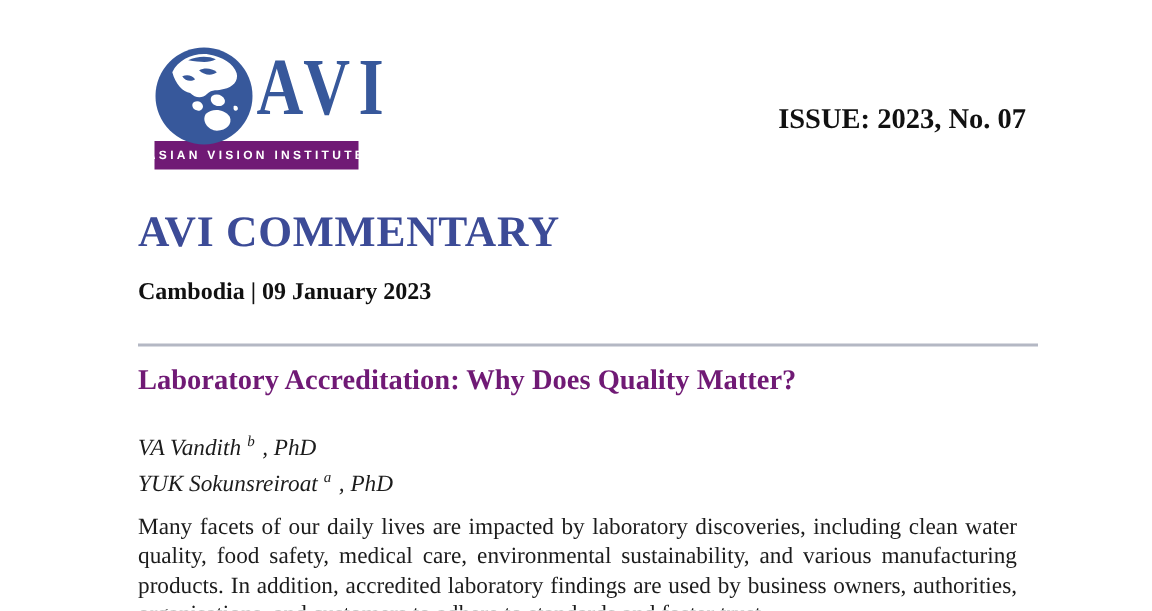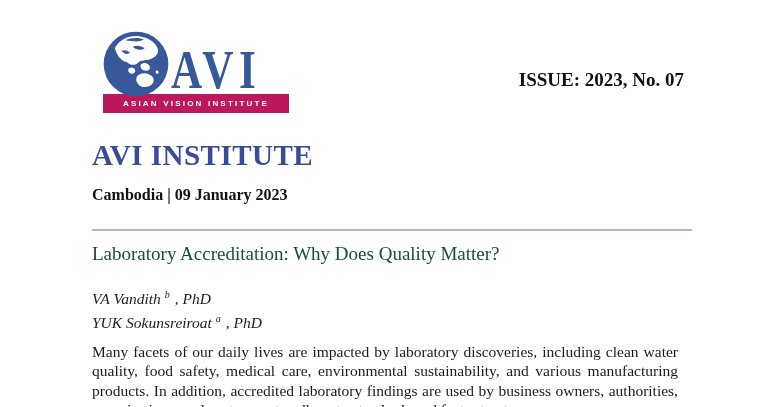--- a/index.html
+++ b/index.html
@@ -16,7 +16,7 @@
 
   
   .logo { position: absolute; left: 103px; top: 31px; width: 158px; }
-  .logo-top { display: flex; align-items: flex-end; height: 66px; }
+  .logo-top { display: flex; align-items: flex-start; height: 66px; }
   .globe { width: 66px; height: 66px; flex: 0 0 66px; }
   .logo-acronym {
     font-family: "Liberation Serif", serif;

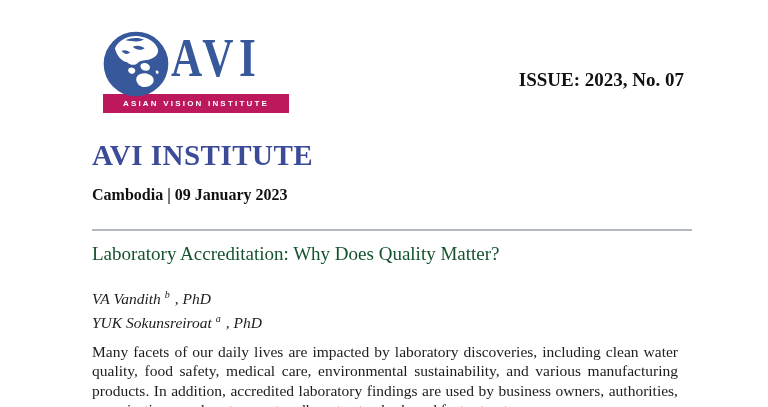--- a/index.html
+++ b/index.html
@@ -32,9 +32,9 @@
   }
   .logo-bar {
     margin-top: -3px;
-    width: 186px;
+    width: 136px;
     height: 19px;
-    background: #be185d;
+    background: #701a75;
     color: #ffffff;
     font-family: "Liberation Sans", sans-serif;
     font-weight: 700;

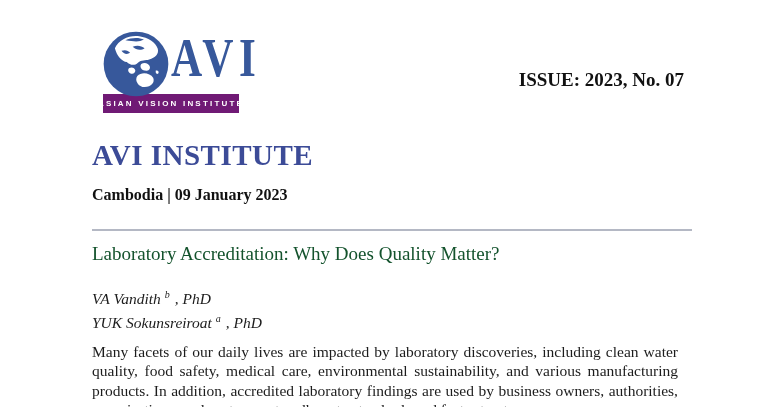--- a/index.html
+++ b/index.html
@@ -148,7 +148,7 @@
 
   <div class="issue">ISSUE: 2023, No. 07</div>
 
-  <div class="commentary-title">AVI INSTITUTE</div>
+  <div class="commentary-title">AVI COMMENTARY</div>
   <div class="dateline">Cambodia | 09 January 2023</div>
   <div class="divider"></div>
 

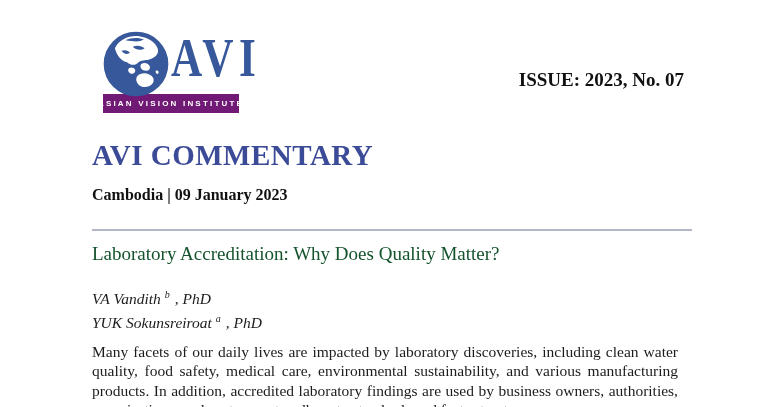--- a/index.html
+++ b/index.html
@@ -91,9 +91,9 @@
     position: absolute;
     left: 92px;
     top: 243px;
-    font-weight: 400;
+    font-weight: 700;
     font-size: 19px;
-    color: #14532d;
+    color: #701a75;
     white-space: nowrap;
   }
   .authors {

